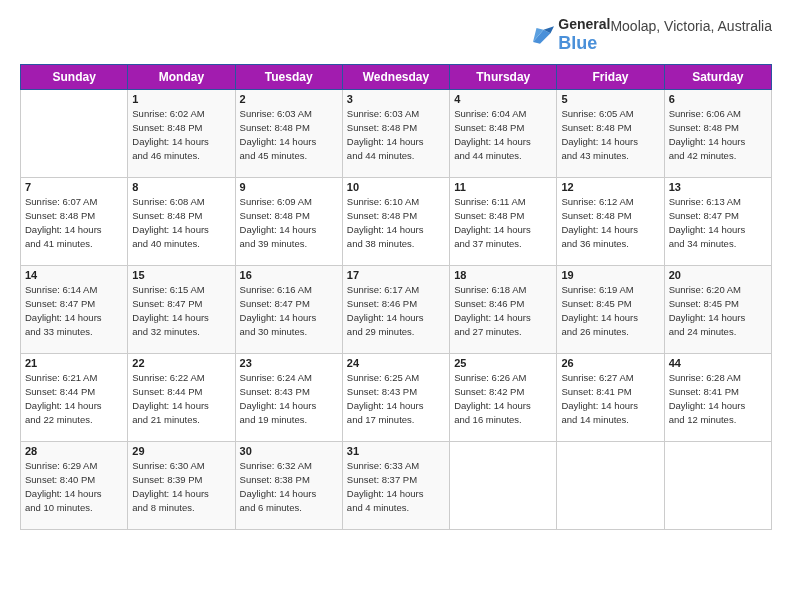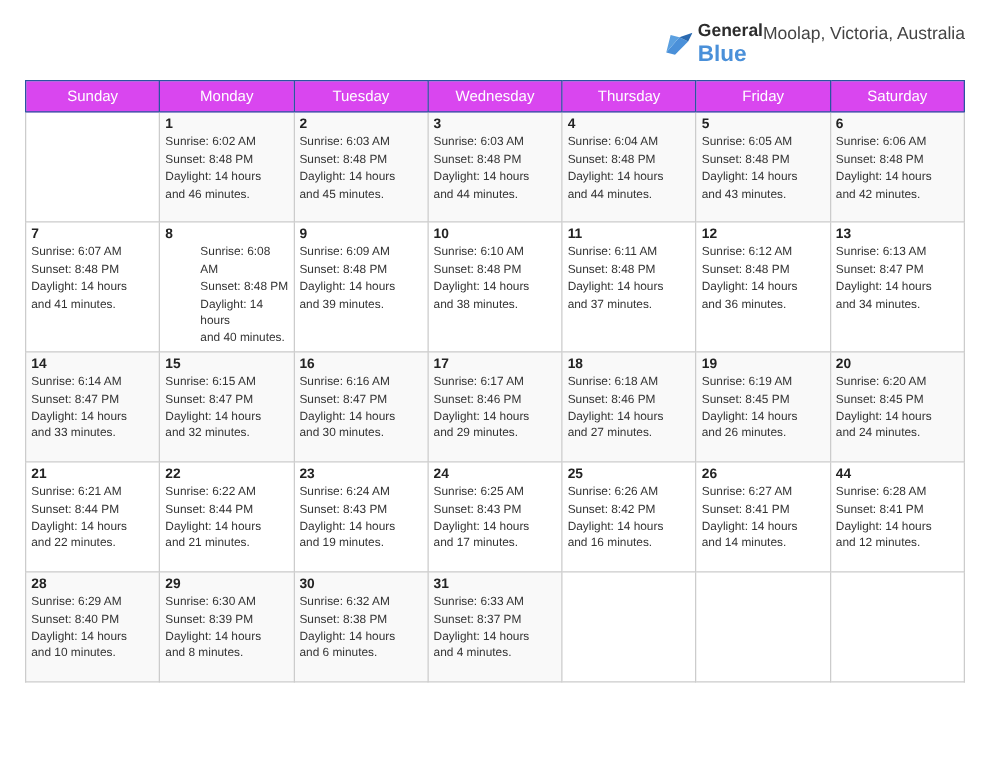--- a/index.html
+++ b/index.html
@@ -53,10 +53,10 @@
       flex: 1;
     }
     .calendar-table thead tr th {
-      background-color: #d946ef;
+      background-color: #a21caf;
       color: #fff;
       font-size: 12px;
-      font-weight: normal;
+      font-weight: bold;
       padding: 5px 4px;
       text-align: center;
       border: 1px solid #2a55a0;

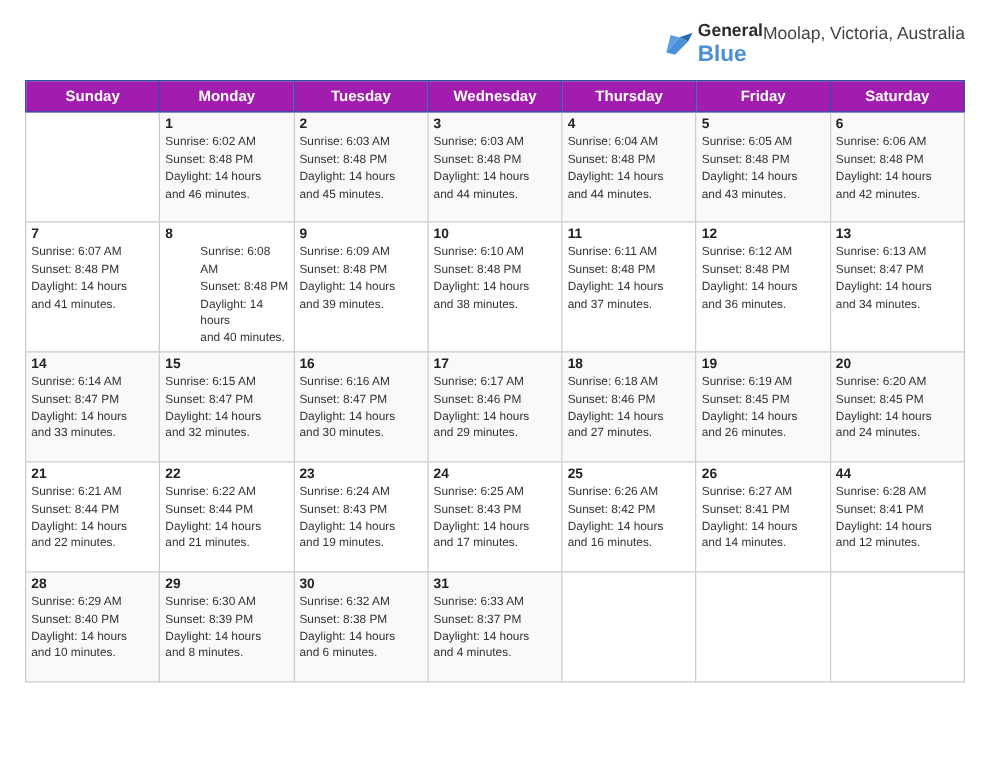--- a/index.html
+++ b/index.html
@@ -182,7 +182,7 @@
           </td>
           <td>
             <span class="day-number">8</span>
-            <div class="day-info" style="white-space: pre-line; margin-left: 28px;">Sunrise: 6:08 AM
+            <div class="day-info" style="white-space: pre-line;">Sunrise: 6:08 AM
 Sunset: 8:48 PM
 Daylight: 14 hours
 and 40 minutes.</div>

